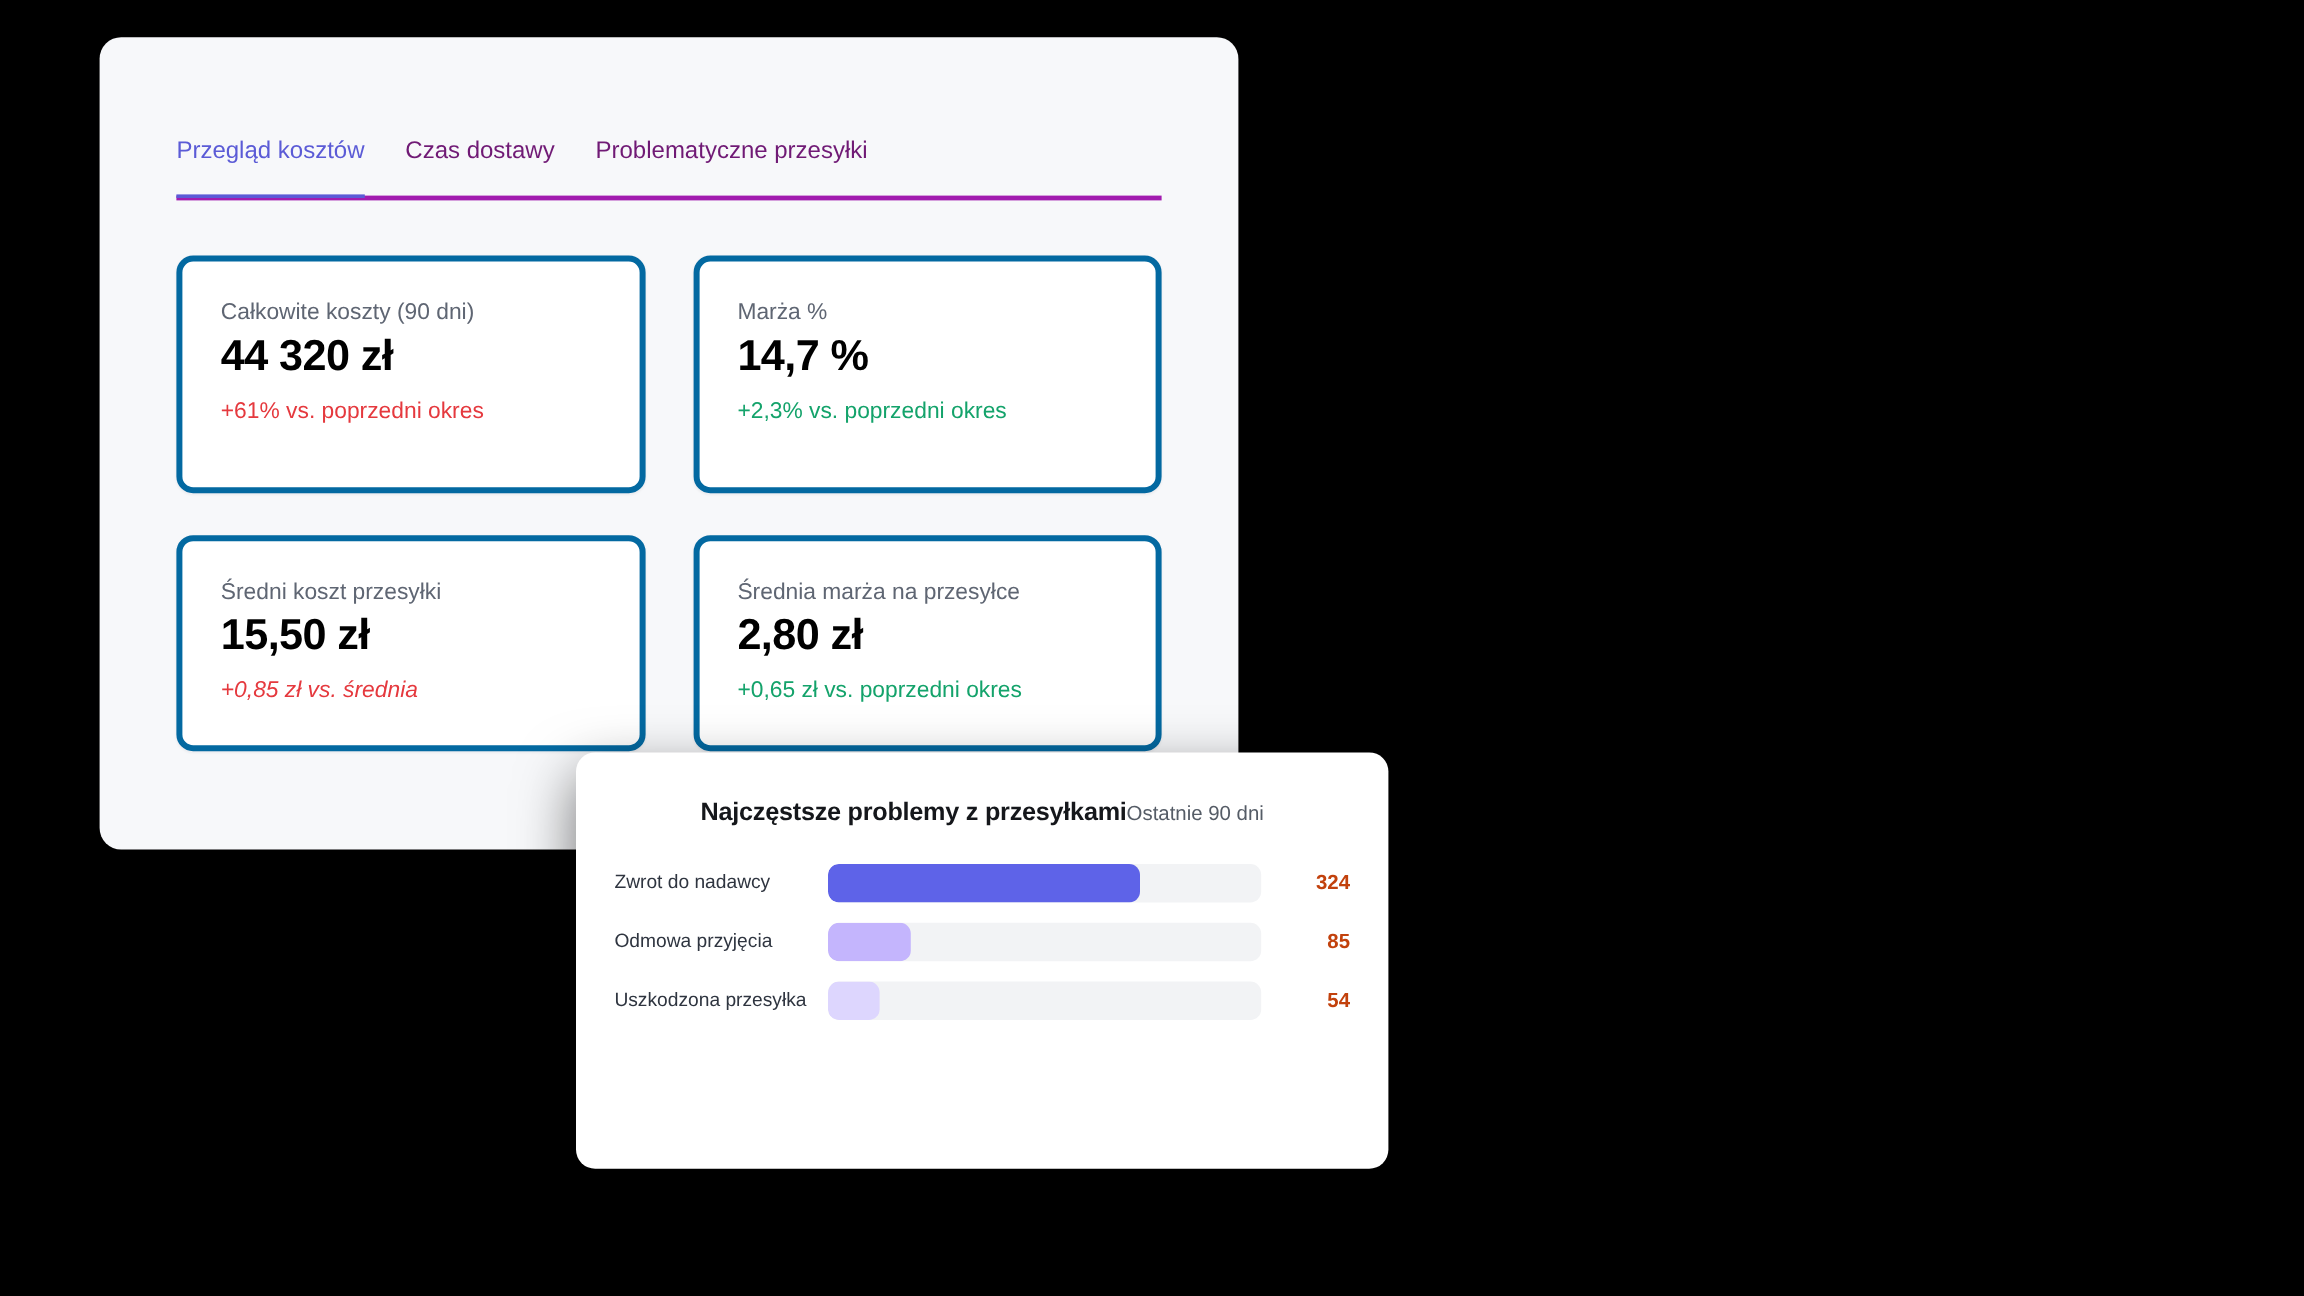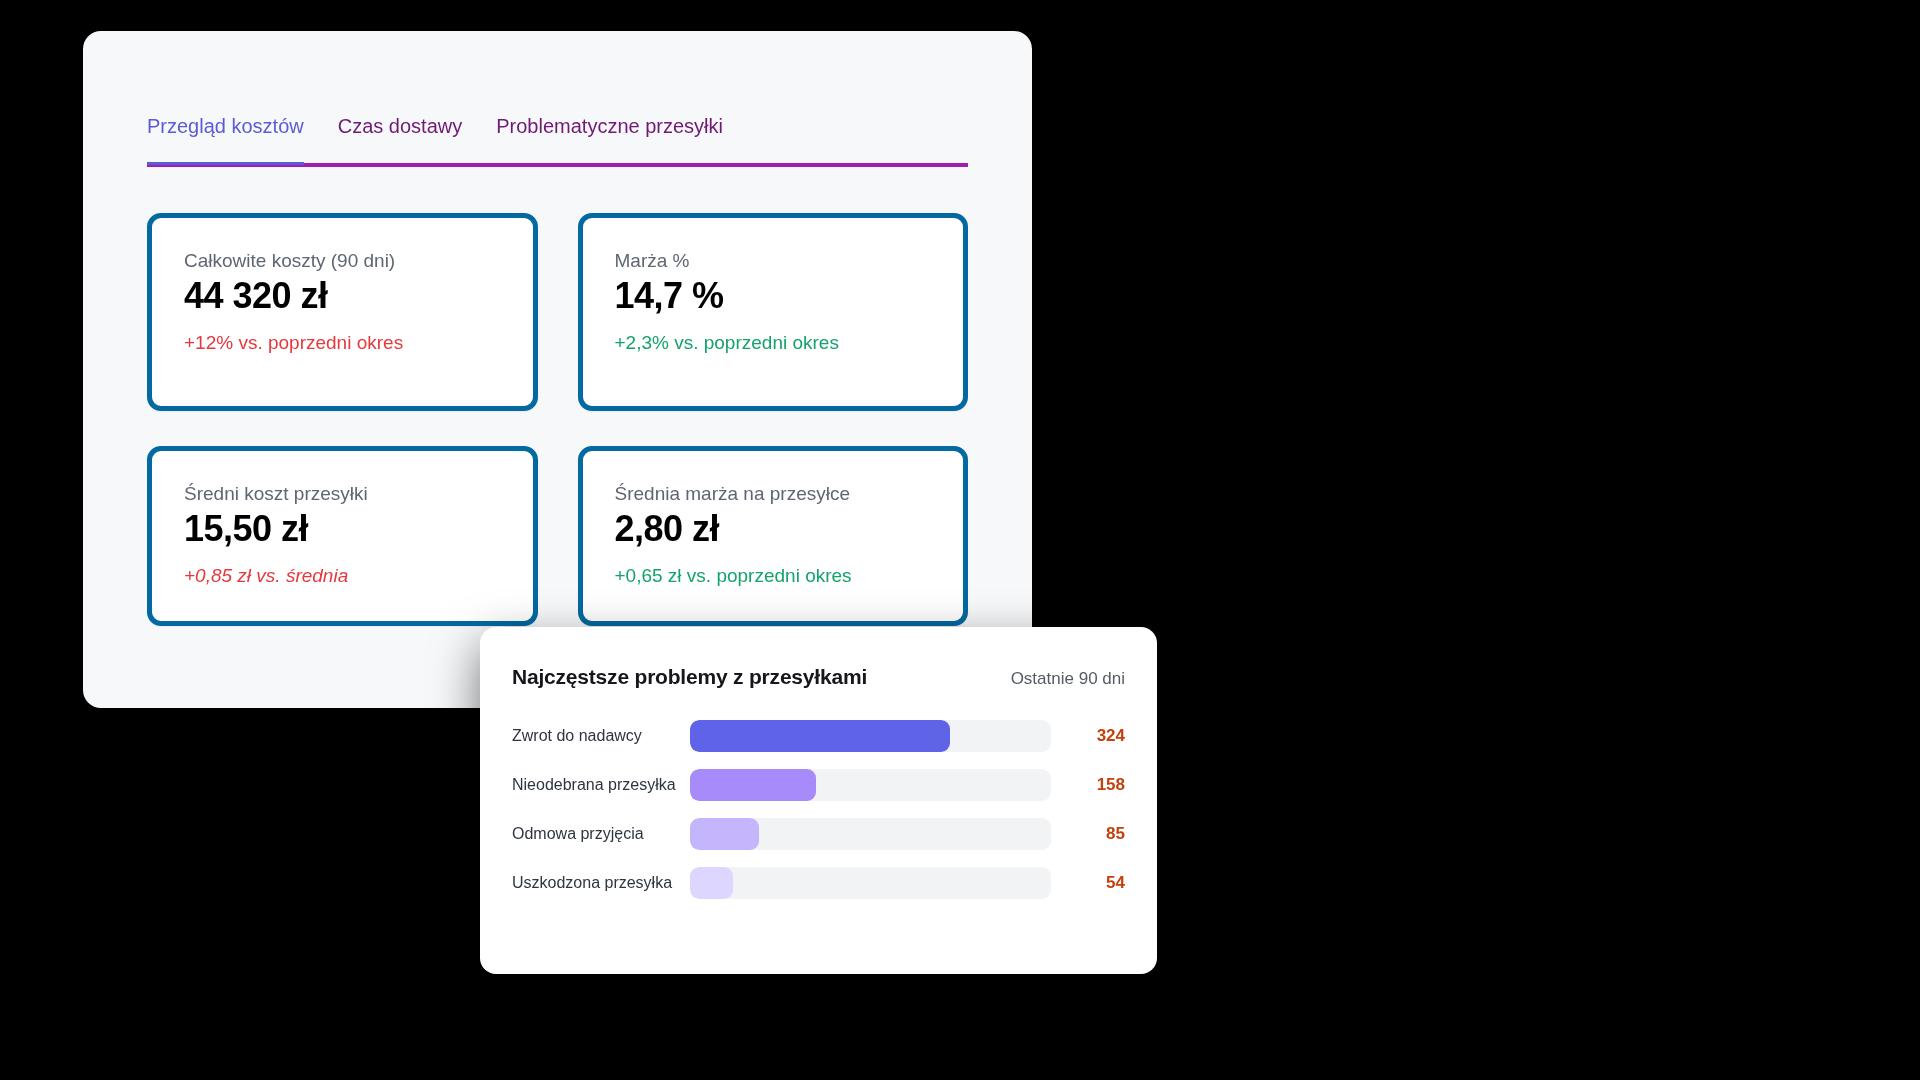--- a/index.html
+++ b/index.html
@@ -90,7 +90,7 @@
     <div class="stat-card">
       <div class="stat-label">Całkowite koszty (90 dni)</div>
       <div class="stat-value">44 320 zł</div>
-      <div class="stat-delta" style="color: rgb(229, 57, 62);">+12% vs. poprzedni okres</div>
+      <div class="stat-delta" style="color: rgb(229, 57, 62);">+61% vs. poprzedni okres</div>
     </div>
 
     <div class="stat-card">

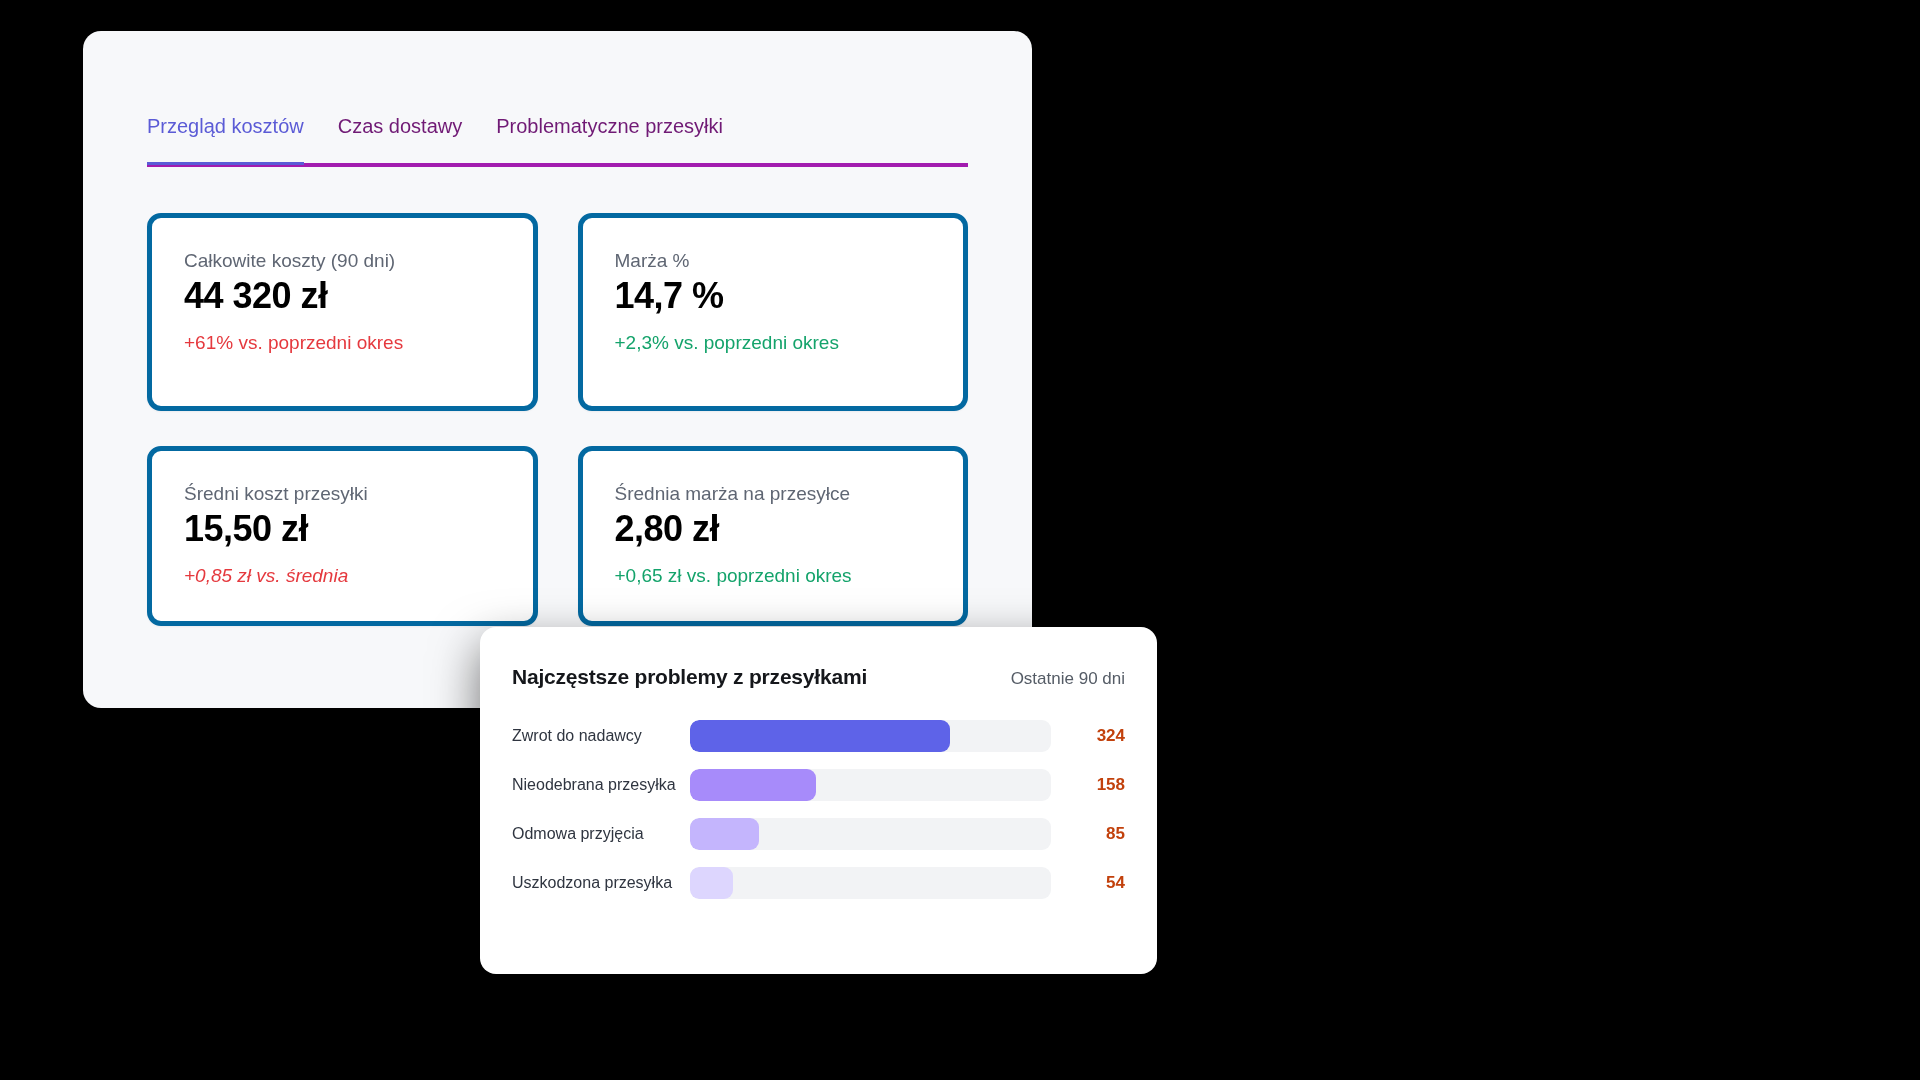--- a/index.html
+++ b/index.html
@@ -59,7 +59,7 @@
     box-shadow:0 18px 48px rgba(0,0,0,.55);
     padding:38px 32px 0;box-sizing:border-box;z-index:5;
   }
-  .popup-header{display:flex;justify-content:space-between;align-items:baseline;}
+  .popup-header{display:flex;justify-content:center;align-items:baseline;}
   .popup-title{font-size:21px;font-weight:700;color:#15171b;letter-spacing:-.2px;}
   .popup-period{font-size:17px;color:#555c66;}
   .problem-rows{margin-top:22px;}

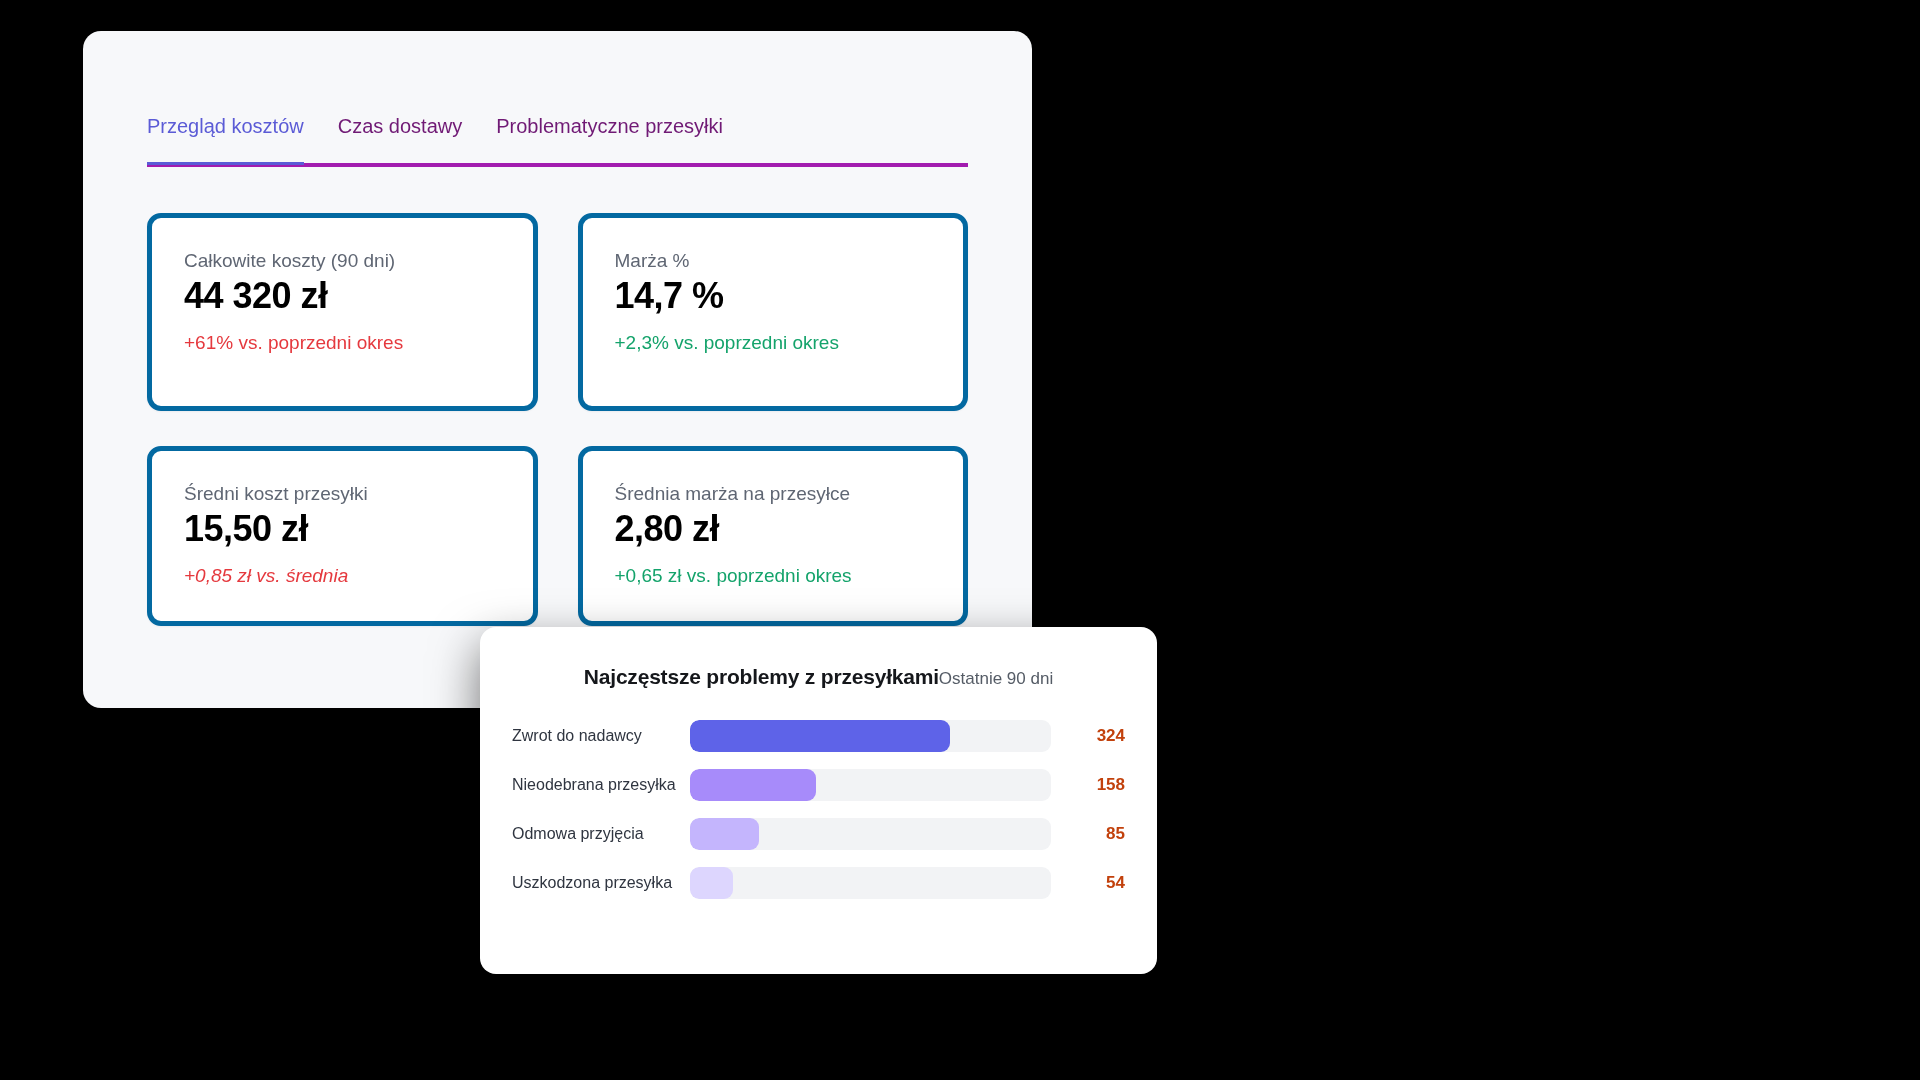--- a/index.html
+++ b/index.html
@@ -129,13 +129,6 @@
   </div>
 
 
-  <div class="problem-row">
-    <div class="problem-label">Nieodebrana przesyłka</div>
-    <div class="bar-track">
-      <div class="bar-fill" style="width: 35%; background: rgb(167, 139, 250);"></div>
-    </div>
-    <div class="problem-value">158</div>
-  </div>
 
   <div class="problem-row">
     <div class="problem-label">Odmowa przyjęcia</div>

